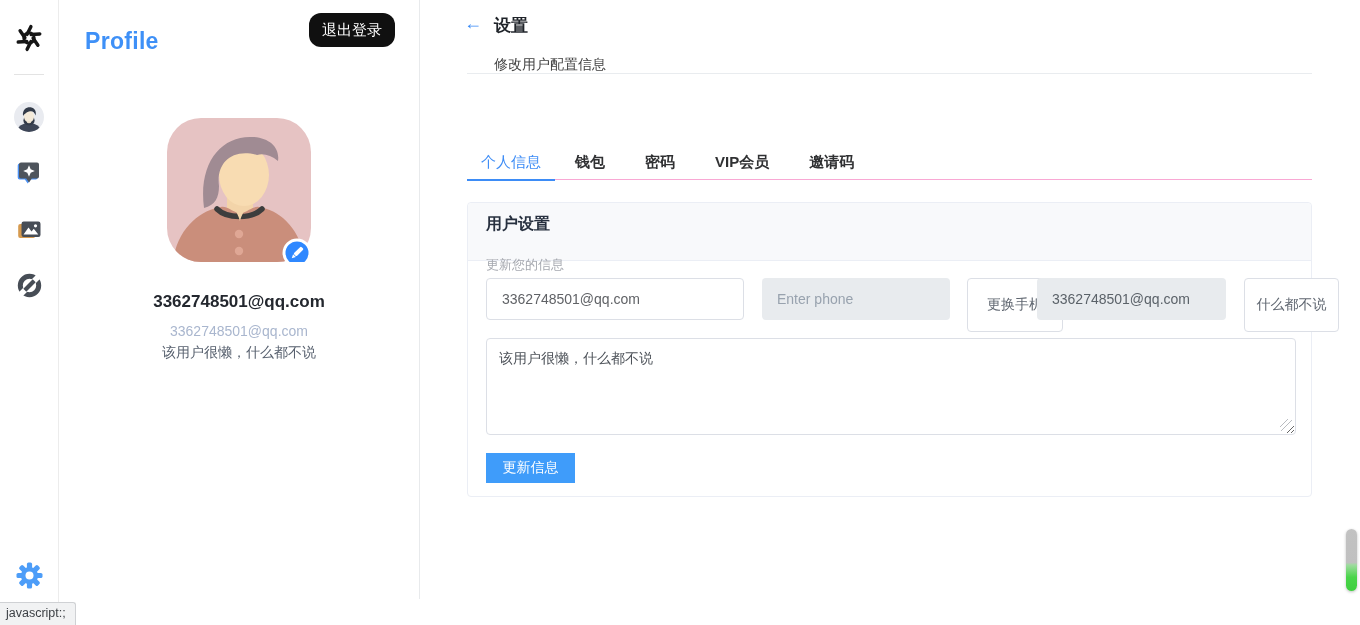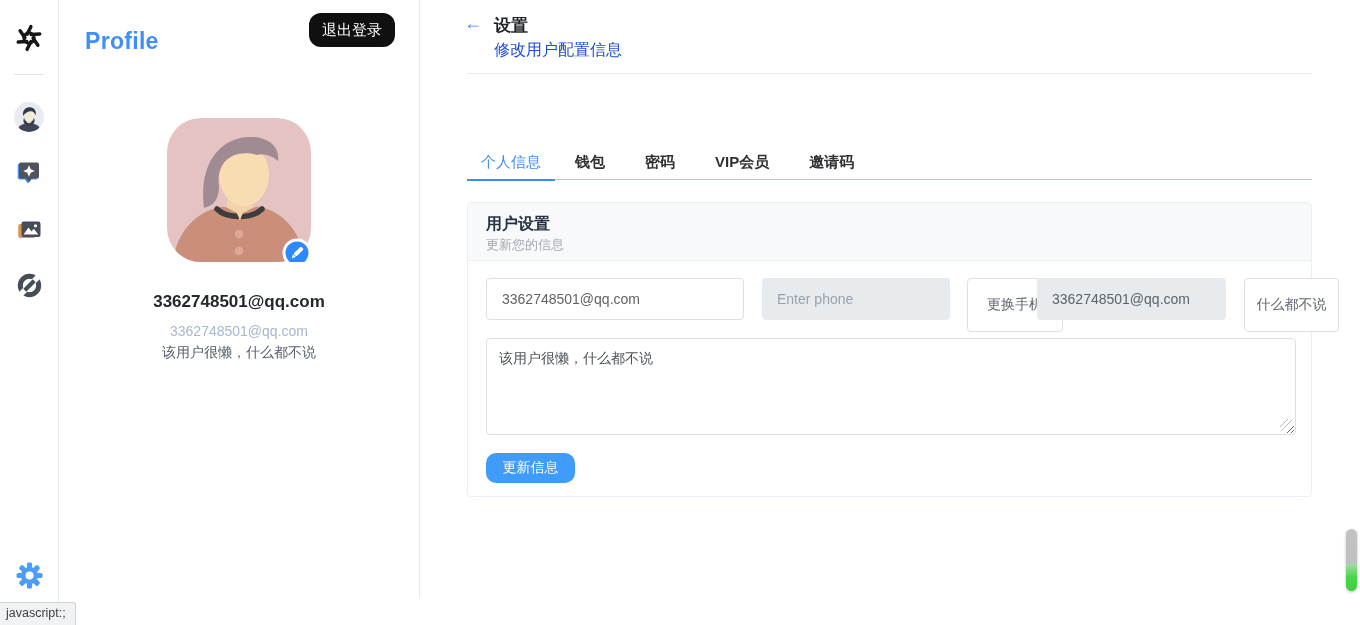--- a/index.html
+++ b/index.html
@@ -58,7 +58,7 @@
     color:#3d8cf6; cursor:pointer; line-height:1;
   }
   .settings-title { position:absolute; left:74px; top:14px; font-size:17px; font-weight:bold; color:#1f2329; }
-  .settings-subtitle { position:absolute; left:74px; top:40px; font-size:16px; color:#1d4ed8; }
+  .settings-subtitle { position:absolute; left:74px; top:56px; font-size:14px; color:#404040; }
   .header-divider { position:absolute; left:47px; top:73px; width:845px; height:1px; background:#e9ecef; }
 
   .tabs { position:absolute; left:47px; top:145px; width:845px; height:35px; border-bottom:1px solid #f9a8d4; display:flex; }

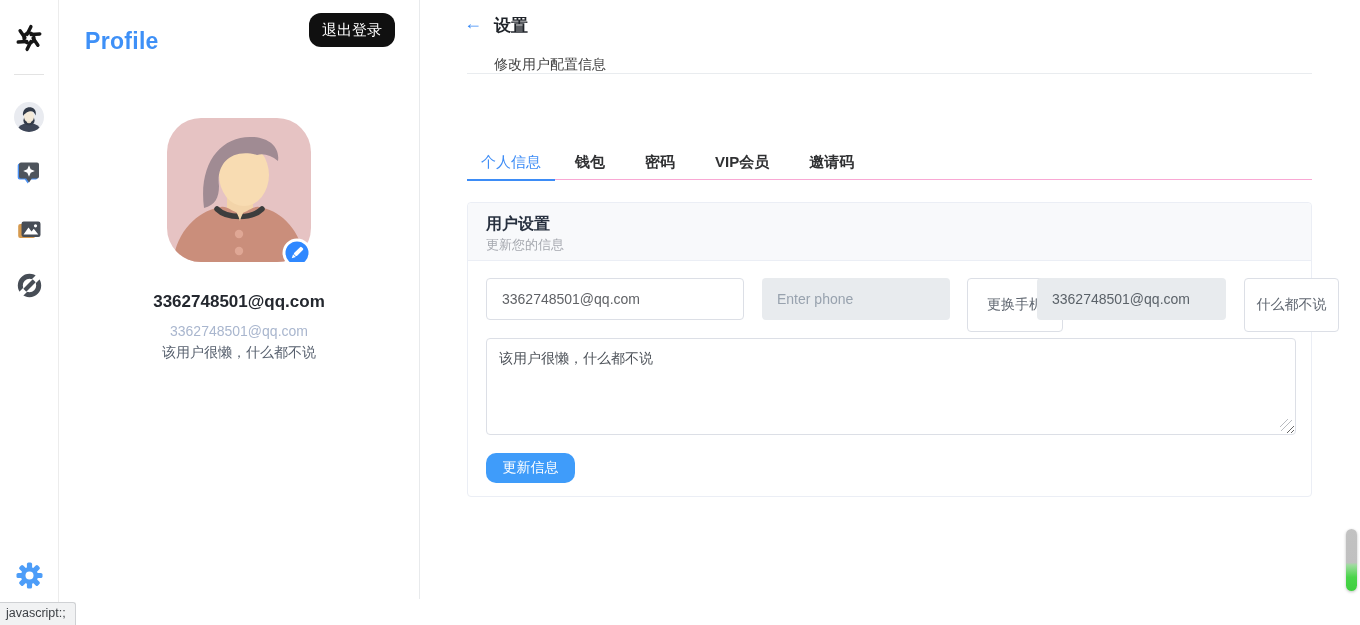--- a/index.html
+++ b/index.html
@@ -82,7 +82,7 @@
     border-radius:4px 4px 0 0; padding:11px 18px 0;
   }
   .card-title { font-size:16px; font-weight:bold; color:#27303f; }
-  .card-subtitle { font-size:13px; color:#a5a8af; margin-top:1px; }
+  .card-subtitle { font-size:13px; color:#a5a8af; margin-top:21px; }
   .card-body { position:relative; height:236px; }
 
   .field-row { position:absolute; left:0; top:17px; width:100%; height:42px; }

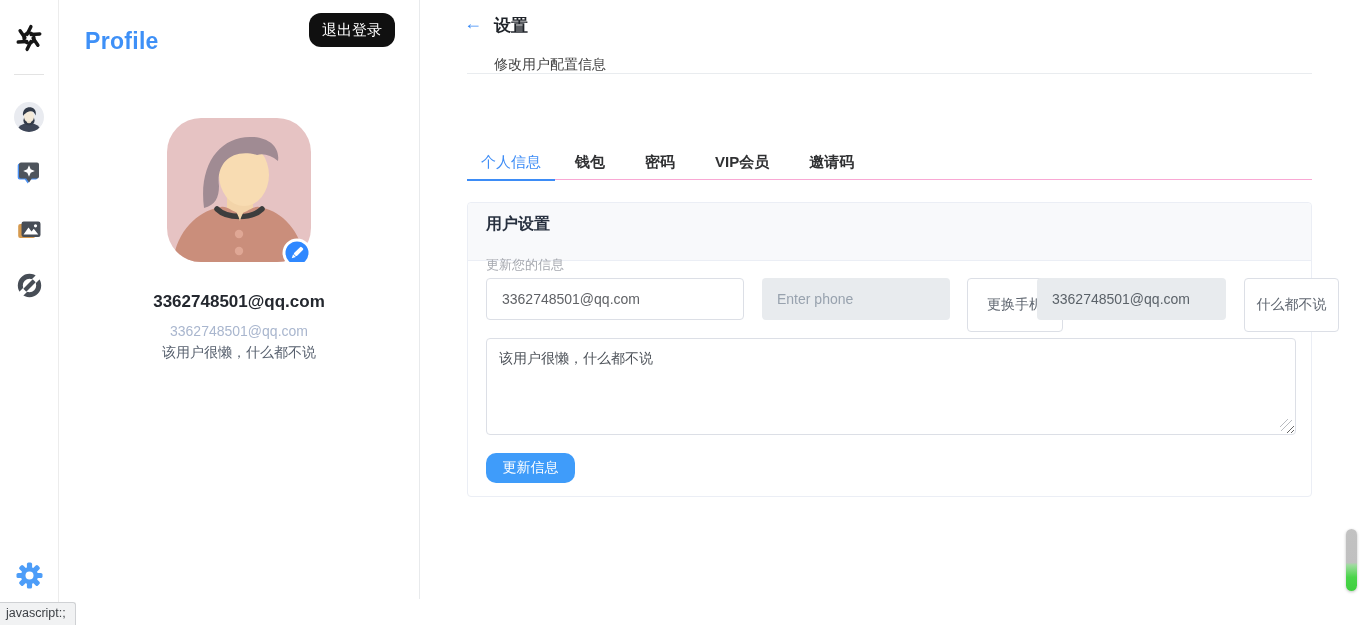--- a/index.html
+++ b/index.html
@@ -118,7 +118,7 @@
   }
   .update-btn {
     position:absolute; left:18px; top:192px; width:89px; height:30px;
-    background:#3f9cfa; color:#fff; border:none; border-radius:10px; font-size:14px;
+    background:#3f9cfa; color:#fff; border:none; border-radius:0; font-size:14px;
     cursor:pointer; display:flex; align-items:center; justify-content:center; font-family:inherit;
   }
 

